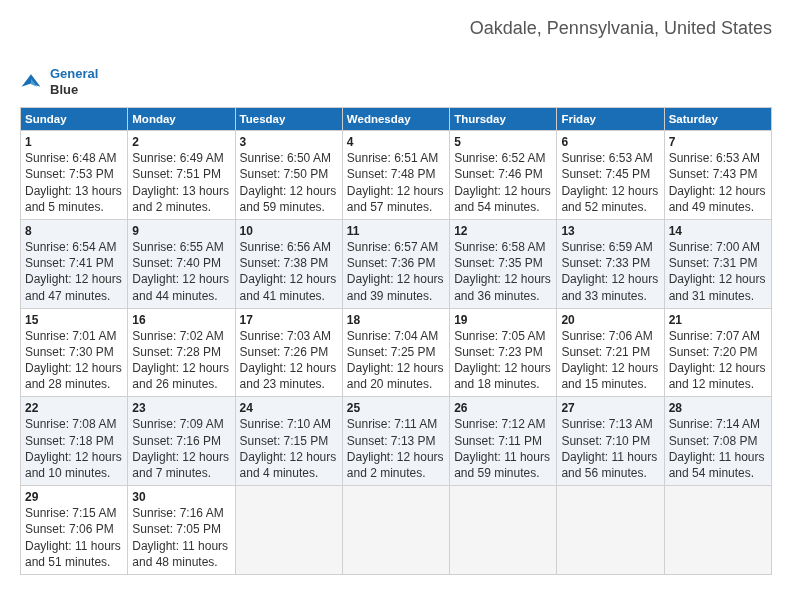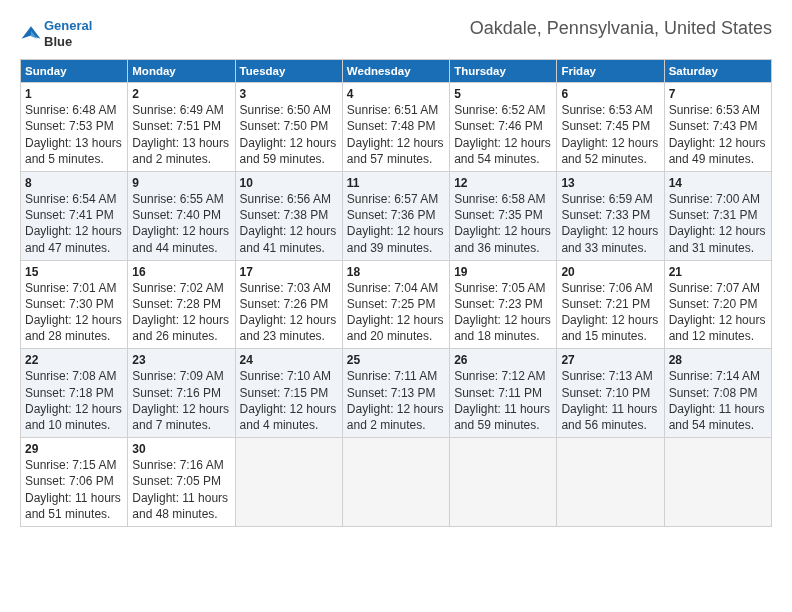--- a/index.html
+++ b/index.html
@@ -25,7 +25,8 @@
     .logo {
       display: flex;
       align-items: center;
-      gap: 2px;
+      gap: 8px;
+      margin-top: 48px;
     }
     .logo-text {
       font-size: 13px;

